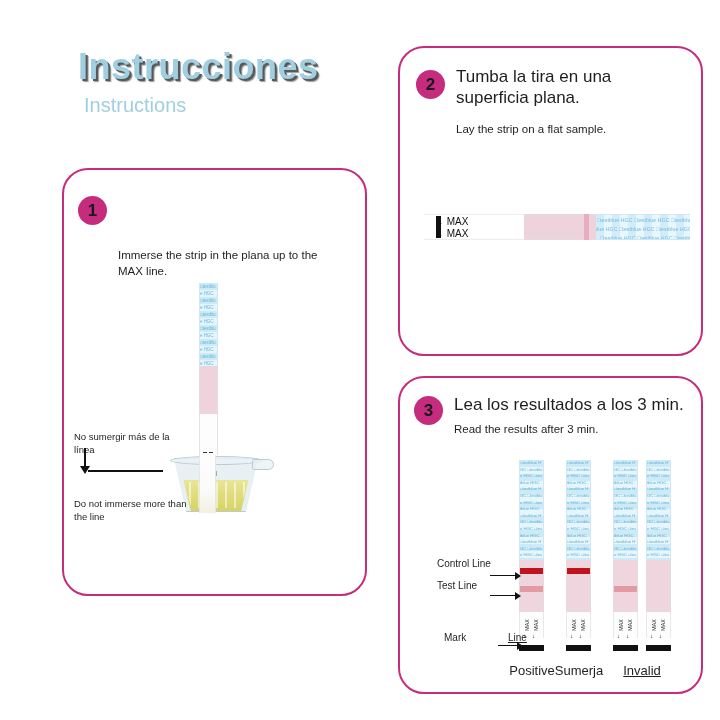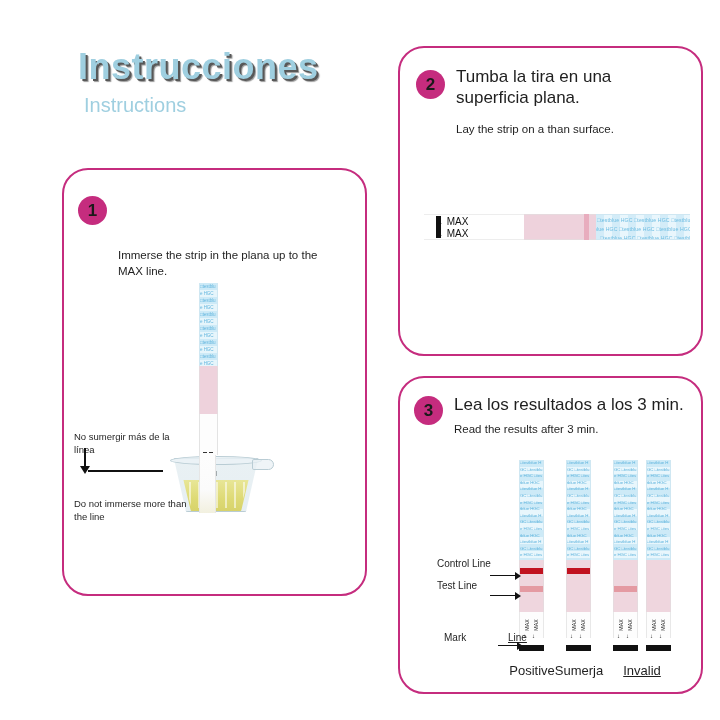--- a/index.html
+++ b/index.html
@@ -249,7 +249,7 @@
   <div class="panel" id="panel-2">
     <div class="badge" style="left:16px;top:22px;">2</div>
     <div class="head-es" style="left:56px;top:18px;width:210px;">Tumba la tira en una superficia plana.</div>
-    <div class="head-en" style="left:56px;top:74px;width:220px;">Lay the strip on a than surface.</div>
+    <div class="head-en" style="left:56px;top:74px;width:220px;">Lay the strip on a flat sample.</div>
   </div>
 
   <div id="s2-strip">

